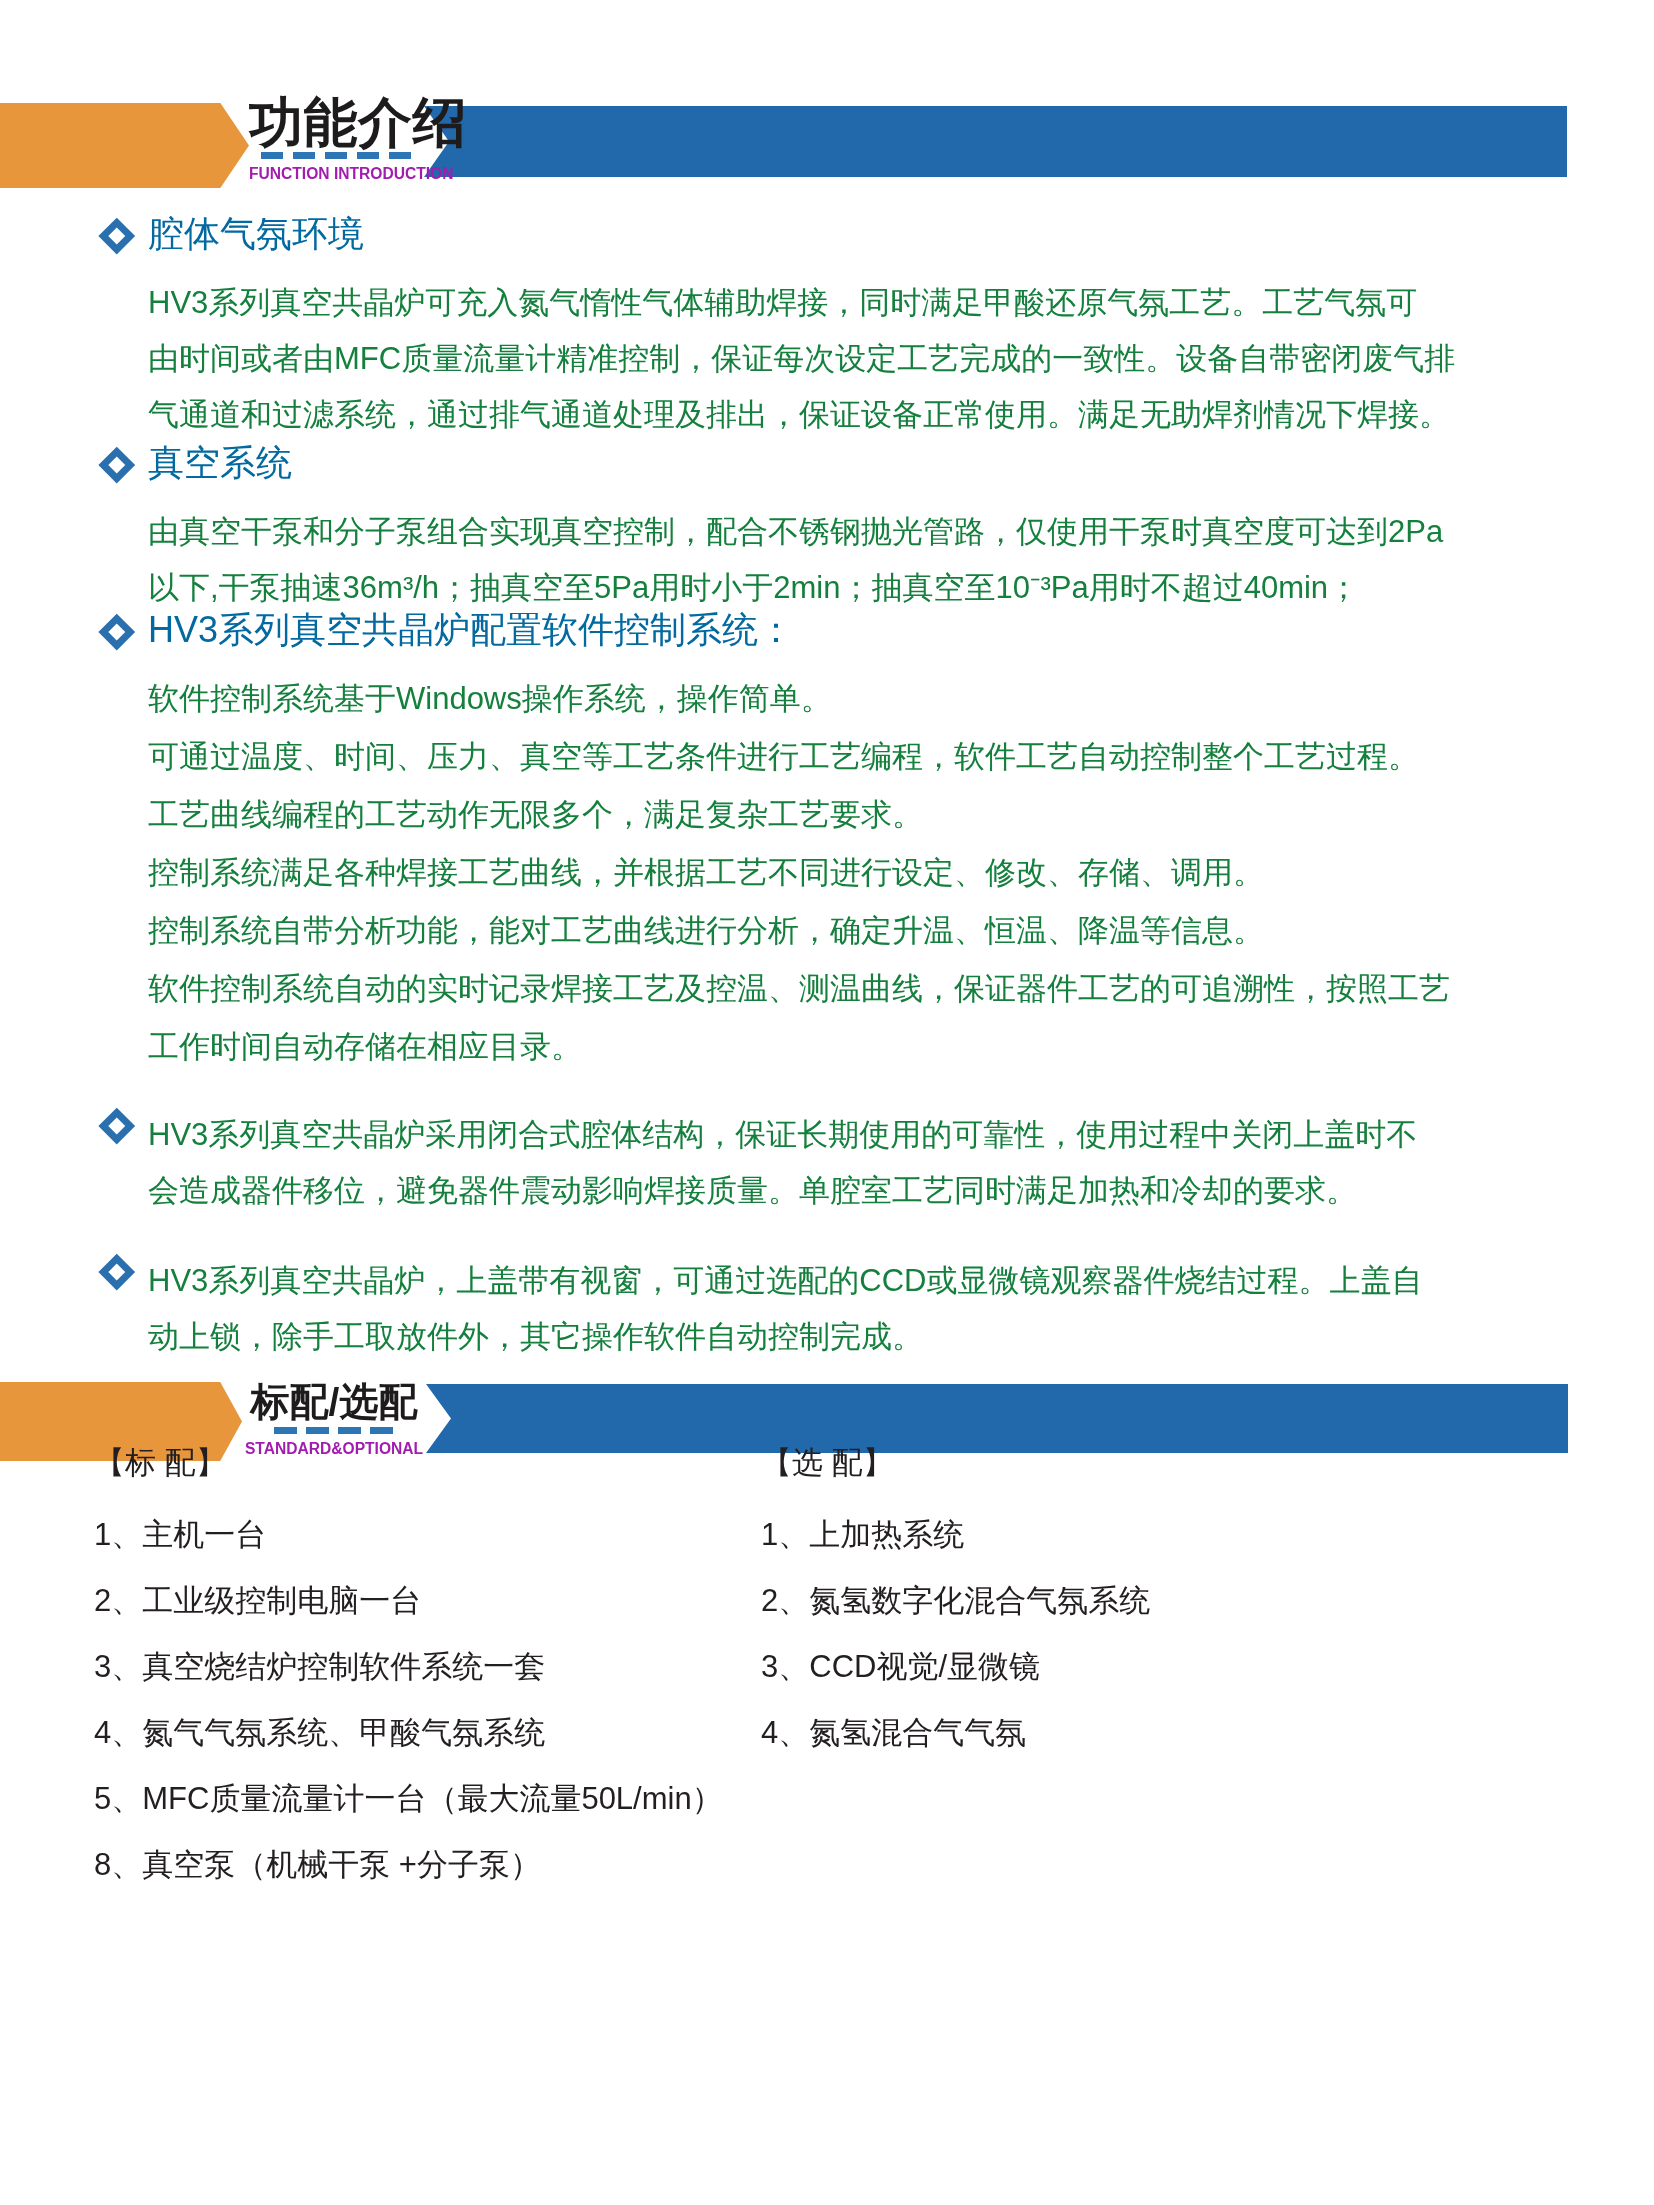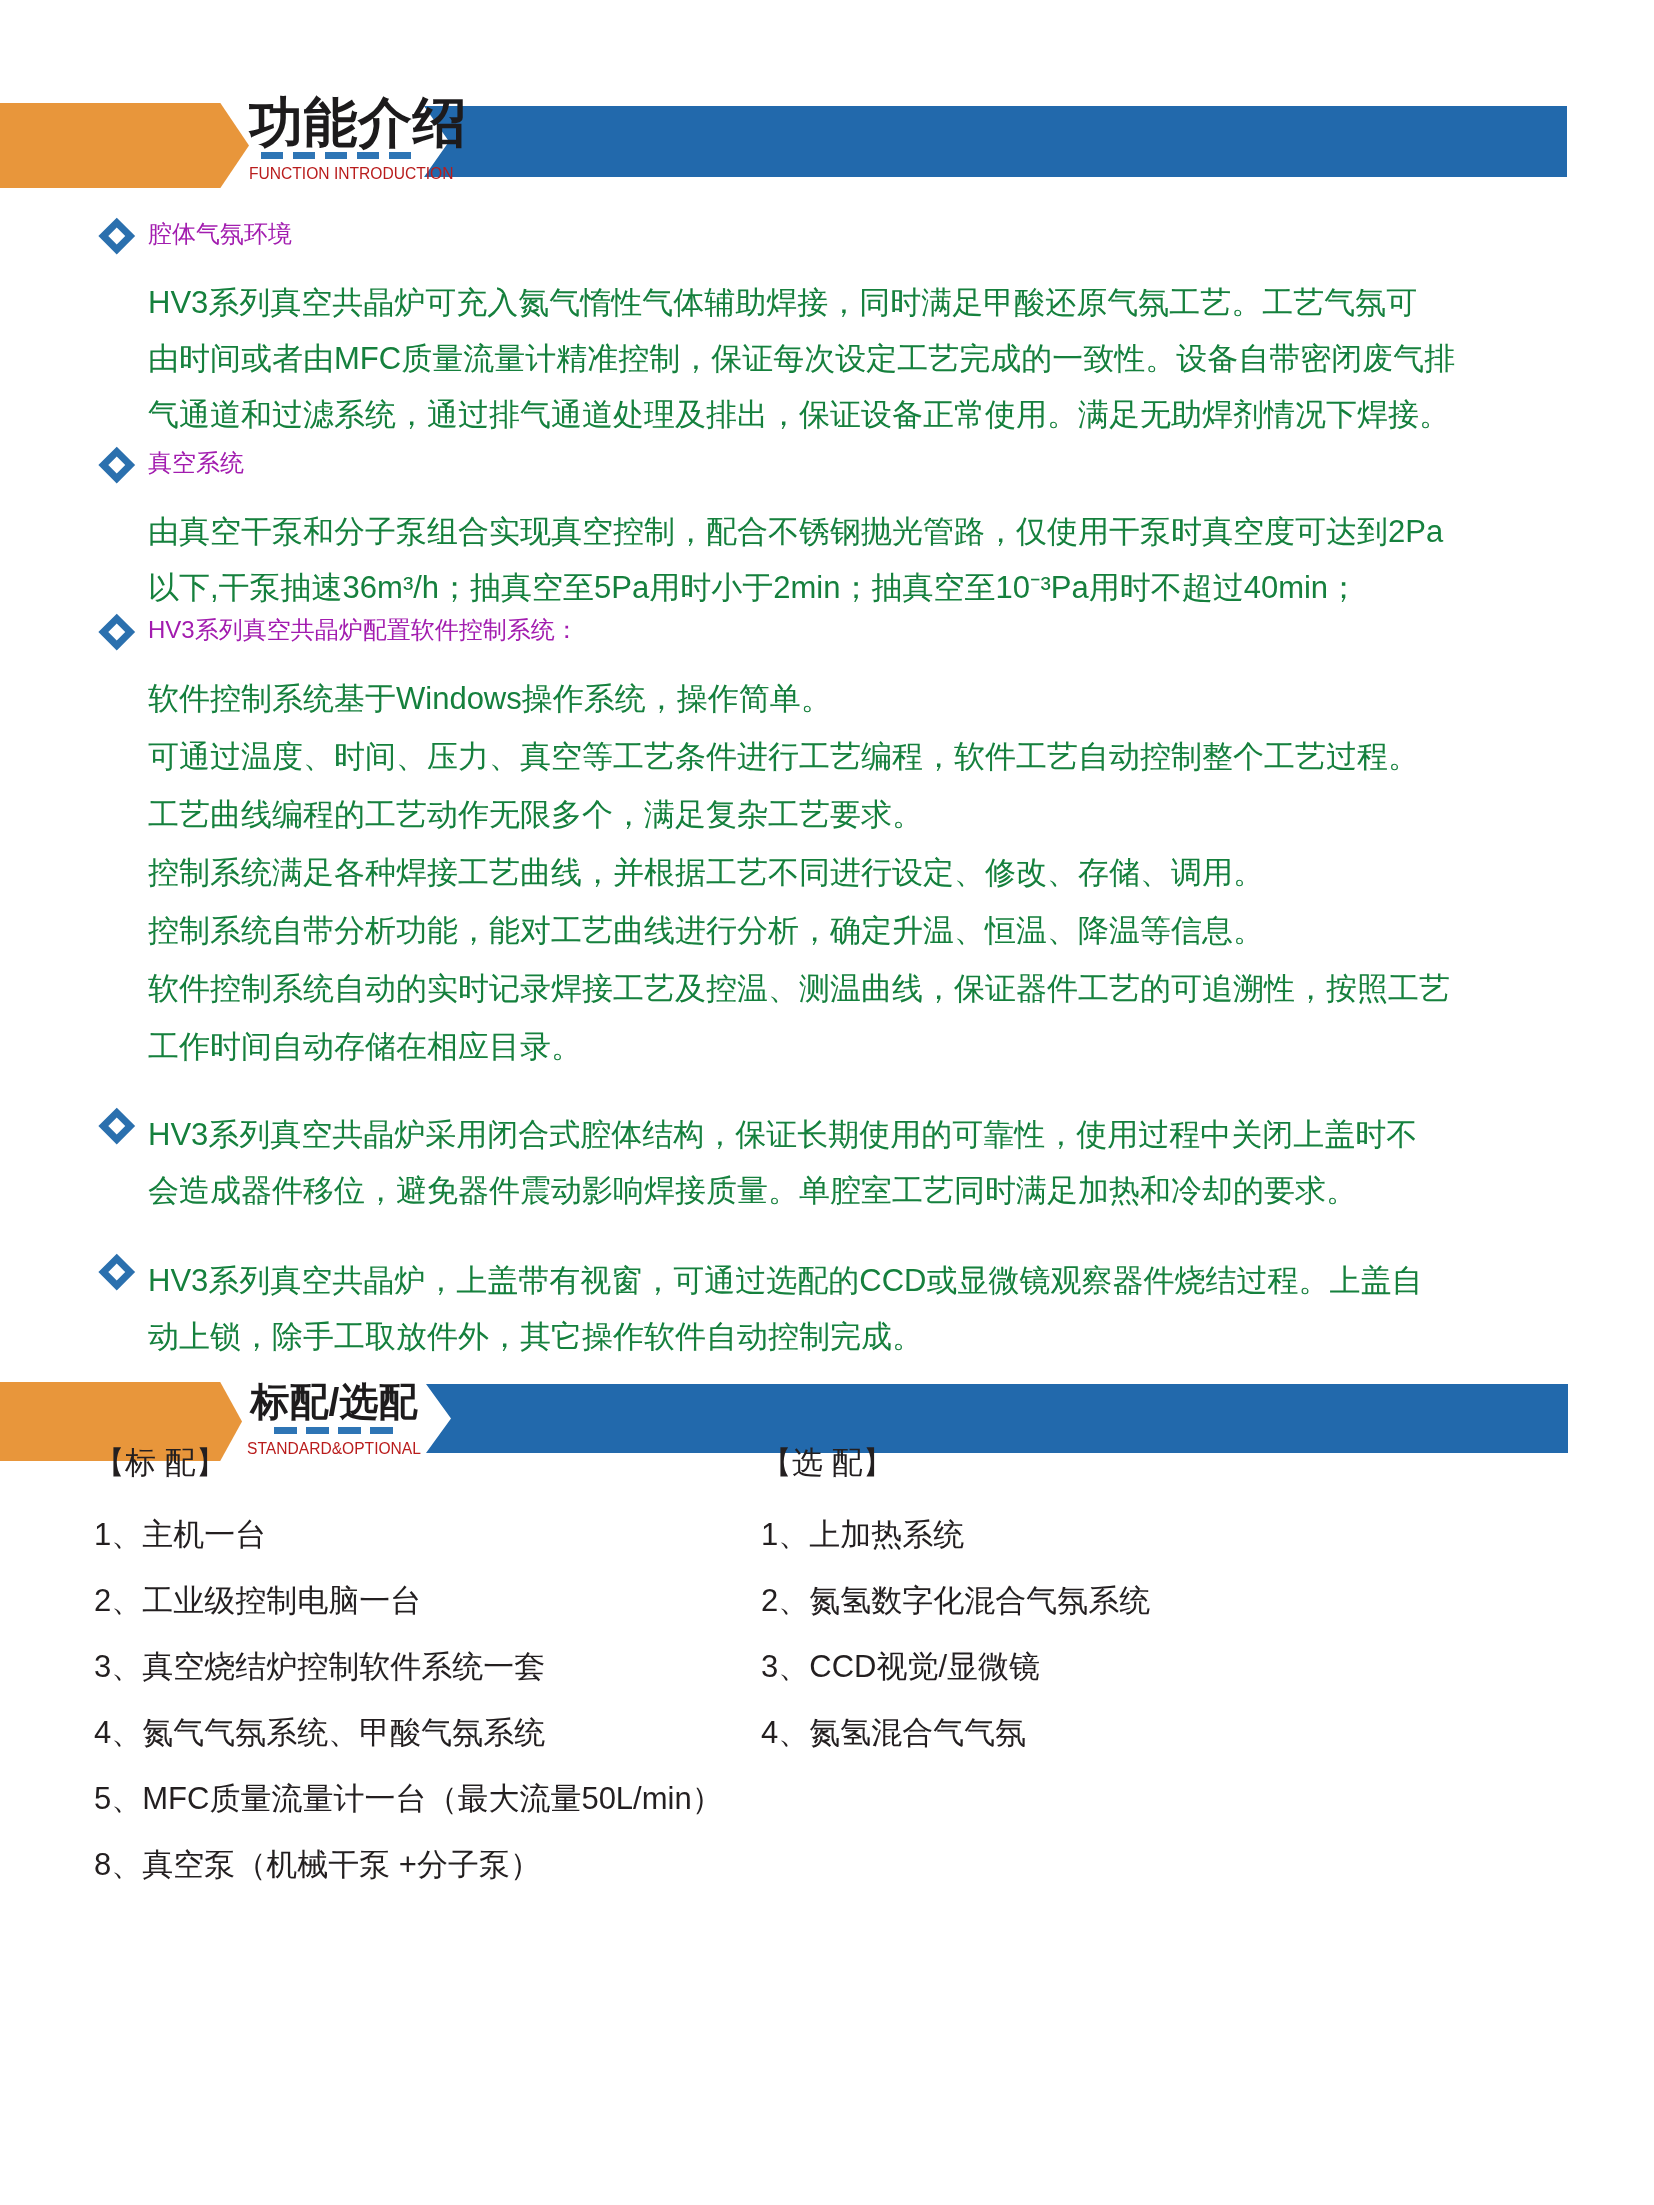--- a/index.html
+++ b/index.html
@@ -63,10 +63,11 @@
 
   .banner-sub{
     margin-top:6.8px;
-    color:#b91c1c;
+    color:#a21caf;
     font-size:15.6px;
     line-height:15.6px;
     white-space:nowrap;
+    font-weight:bold;
   }
 
   

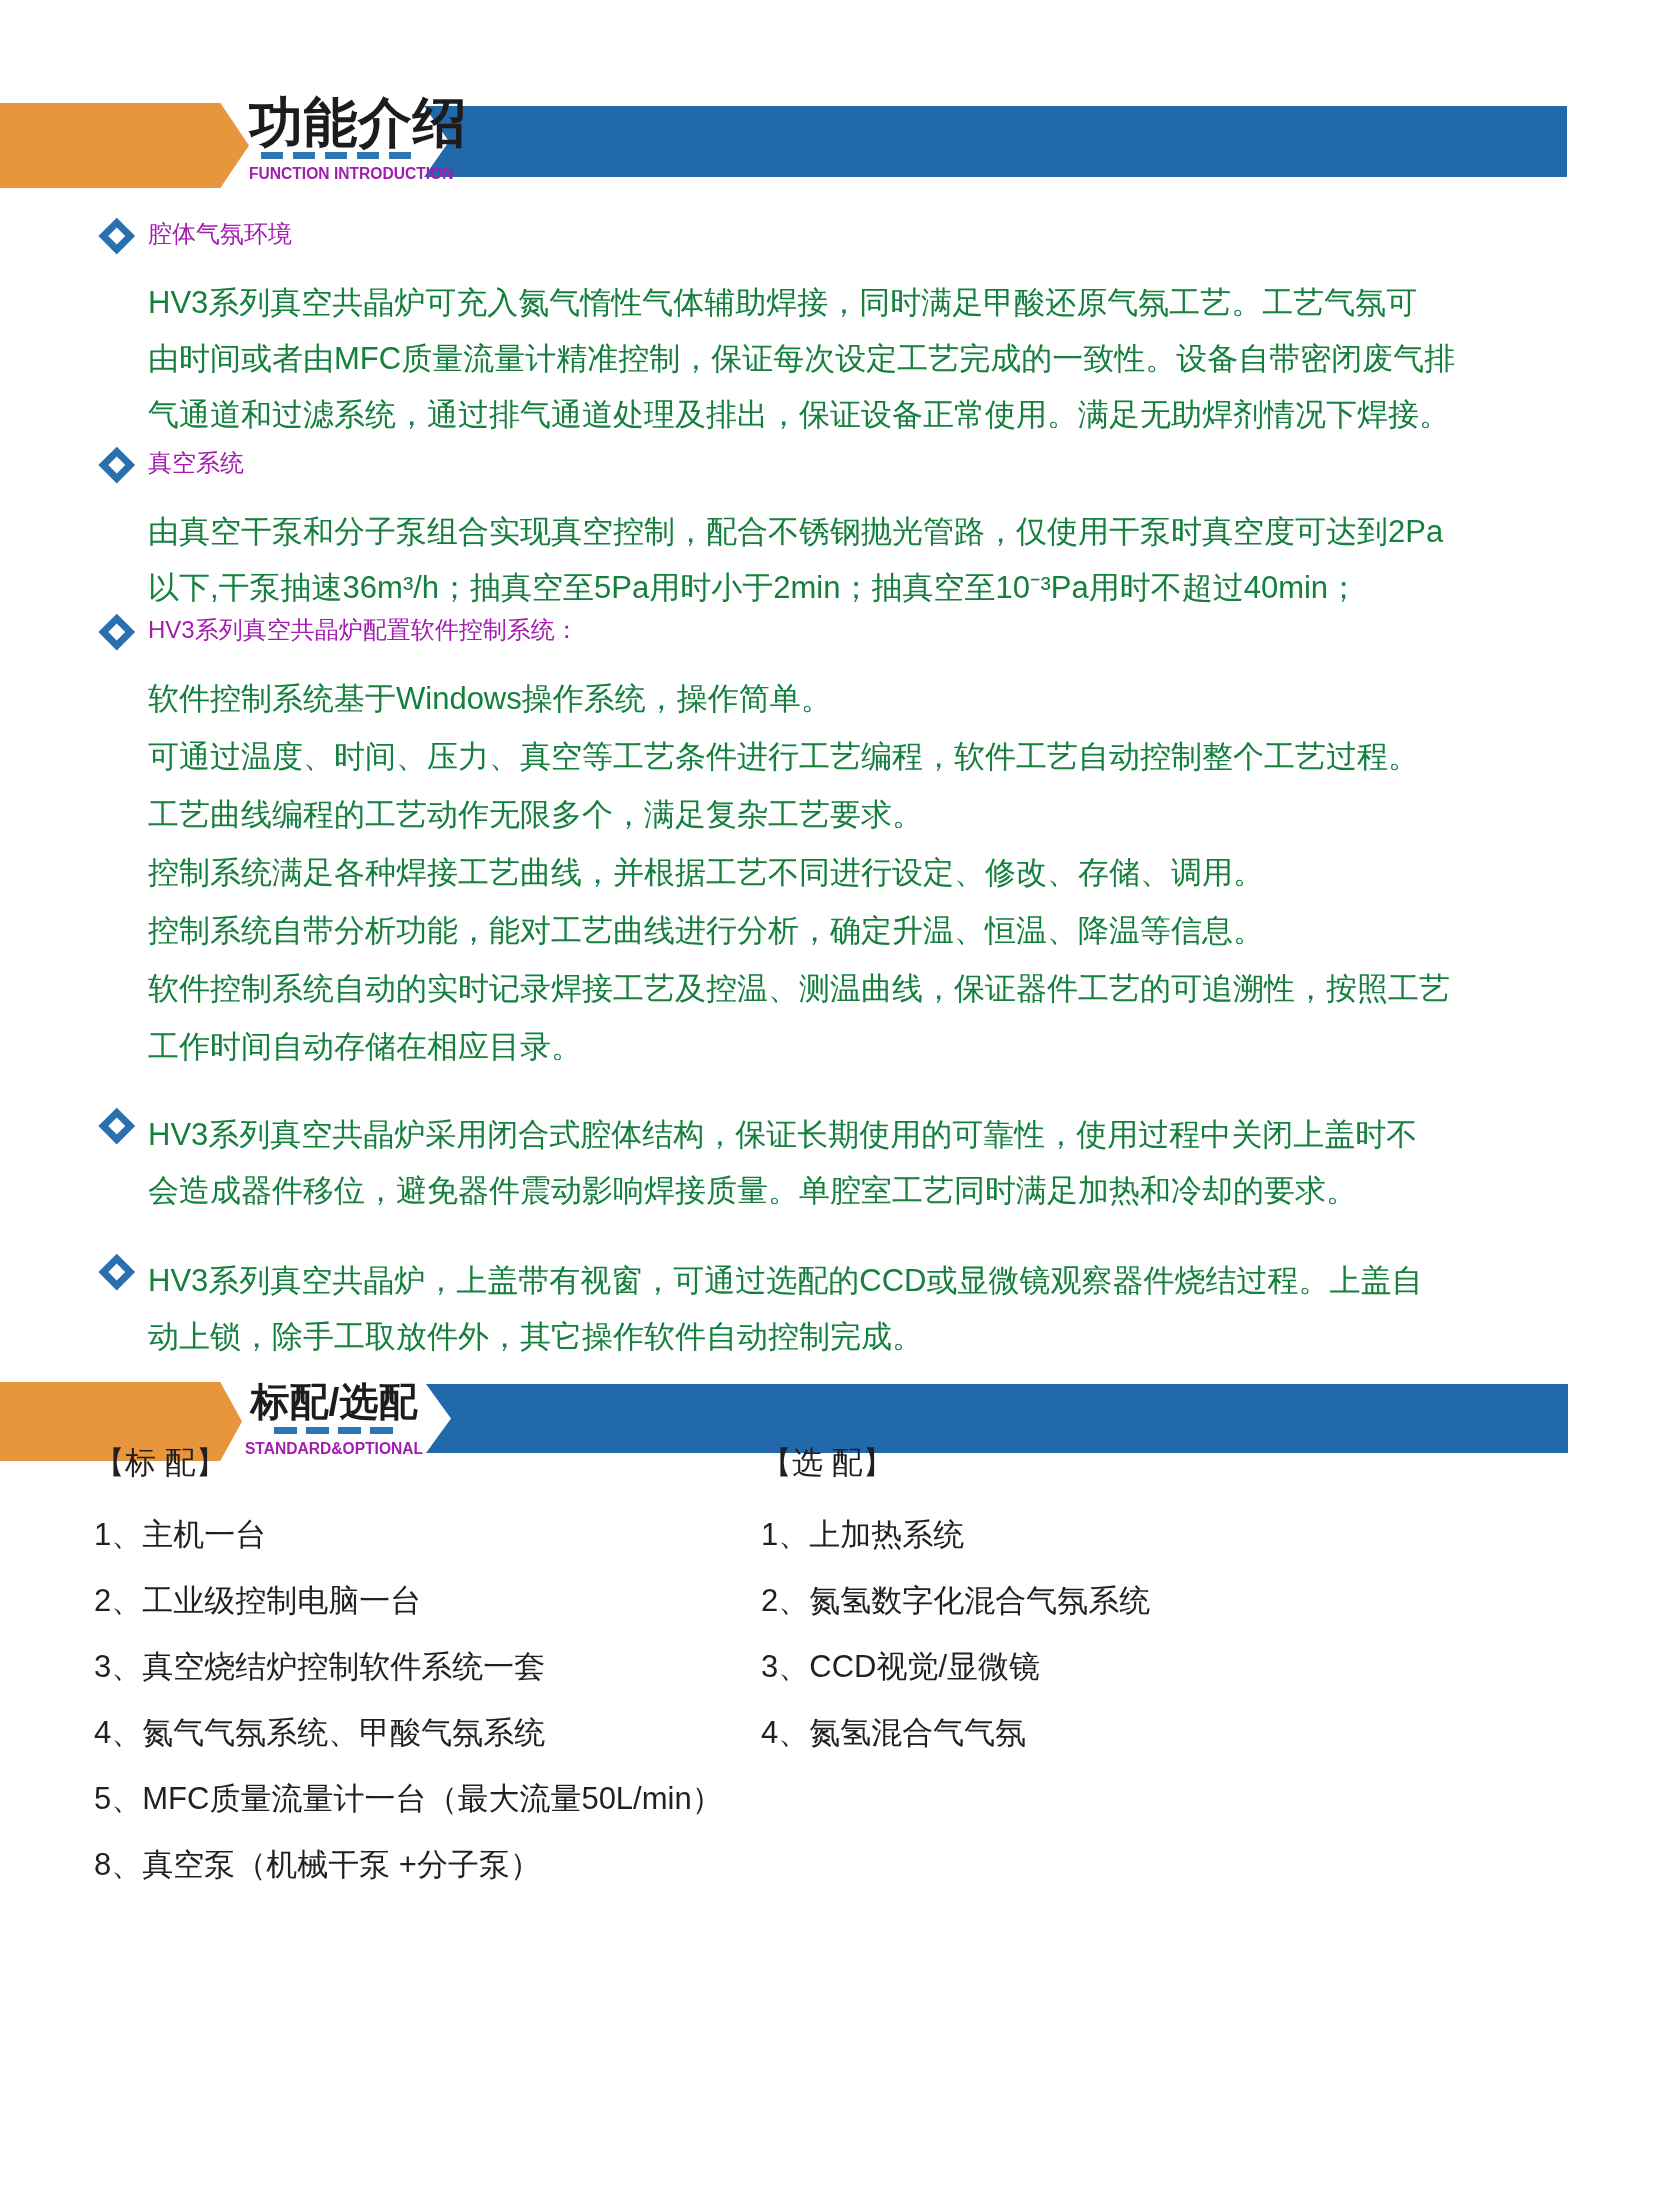--- a/index.html
+++ b/index.html
@@ -96,10 +96,10 @@
 
   .feature-heading{
     margin:0 0 0 49px;
-    font-size:24px;
+    font-size:36px;
     line-height:36px;
     font-weight:normal;
-    color:#a21caf;
+    color:#0369a1;
   }
   .feature-body{
     margin:23.4px 0 0 49px;

